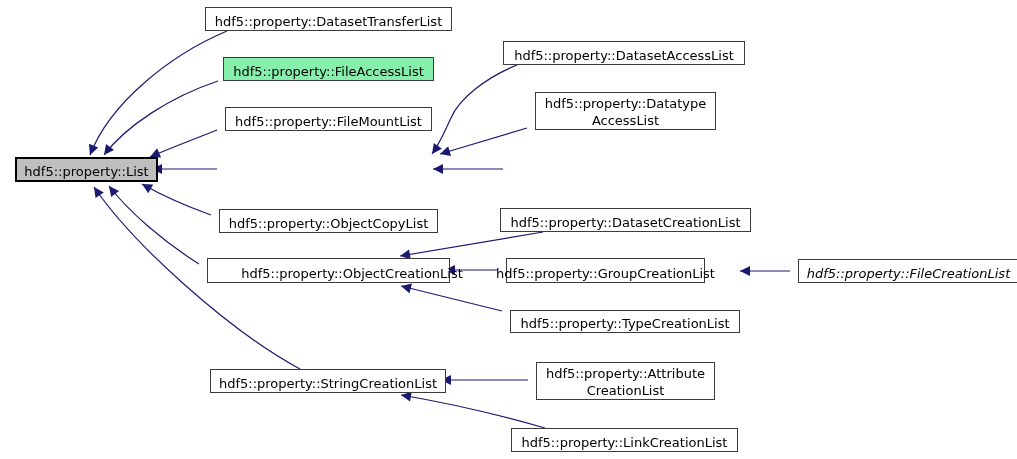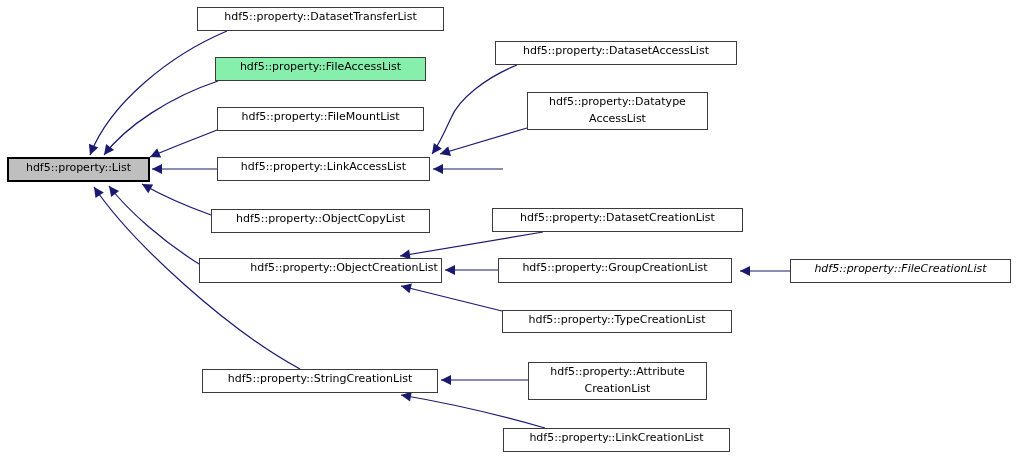--- a/index.html
+++ b/index.html
@@ -32,15 +32,16 @@
     display: flex;
     flex-direction: column;
     align-items: center;
-    justify-content: flex-start;
+    justify-content: flex-end;
     background: #ffffff;
     border: 1.5px solid #3b3b3b;
-    font-size: 11px;
+    font-size: 13px;
     line-height: 17px;
     color: #000000;
     white-space: nowrap;
     text-align: center;
     cursor: pointer;
+    margin-left: 8px;
   }
   .node.root {
     background: #bfbfbf;

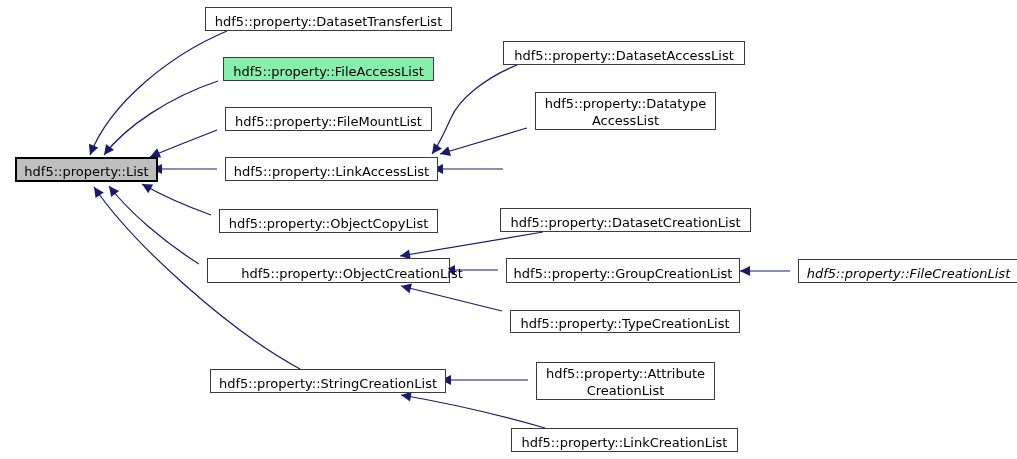--- a/index.html
+++ b/index.html
@@ -92,9 +92,6 @@
     <div class="node" style="left: 217px; top: 107px; width: 207px; height: 24px; background: rgb(255, 255, 255); border-color: rgb(59, 59, 59); color: rgb(0, 0, 0);">
       <div class="node-line">hdf5::property::FileMountList</div>
     </div>
-    <div class="node" style="left: 217px; top: 157px; width: 213px; height: 24px; background: rgb(255, 255, 255); border-color: rgb(59, 59, 59); color: rgb(0, 0, 0);">
-      <div class="node-line">hdf5::property::LinkAccessList</div>
-    </div>
     <div class="node" style="left: 211px; top: 209px; width: 219px; height: 24px; background: rgb(255, 255, 255); border-color: rgb(59, 59, 59); color: rgb(0, 0, 0);">
       <div class="node-line">hdf5::property::ObjectCopyList</div>
     </div>

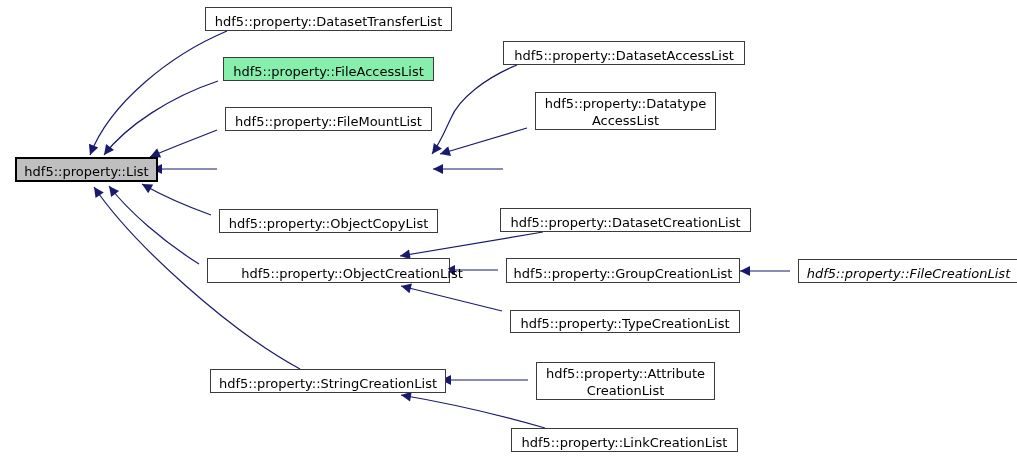--- a/index.html
+++ b/index.html
@@ -111,7 +111,7 @@
     <div class="node" style="left: 492px; top: 208px; width: 251px; height: 24px; background: rgb(255, 255, 255); border-color: rgb(59, 59, 59); color: rgb(0, 0, 0);">
       <div class="node-line">hdf5::property::DatasetCreationList</div>
     </div>
-    <div class="node" style="left: 498px; top: 258px; width: 234px; height: 25px; background: rgb(255, 255, 255); border-color: rgb(59, 59, 59); color: rgb(0, 0, 0);">
+    <div class="node" style="left: 498px; top: 258px; width: 199px; height: 25px; background: rgb(255, 255, 255); border-color: rgb(59, 59, 59); color: rgb(0, 0, 0);">
       <div class="node-line">hdf5::property::GroupCreationList</div>
     </div>
     <div class="node" style="left: 502px; top: 310px; width: 230px; height: 23px; background: rgb(255, 255, 255); border-color: rgb(59, 59, 59); color: rgb(0, 0, 0);">

